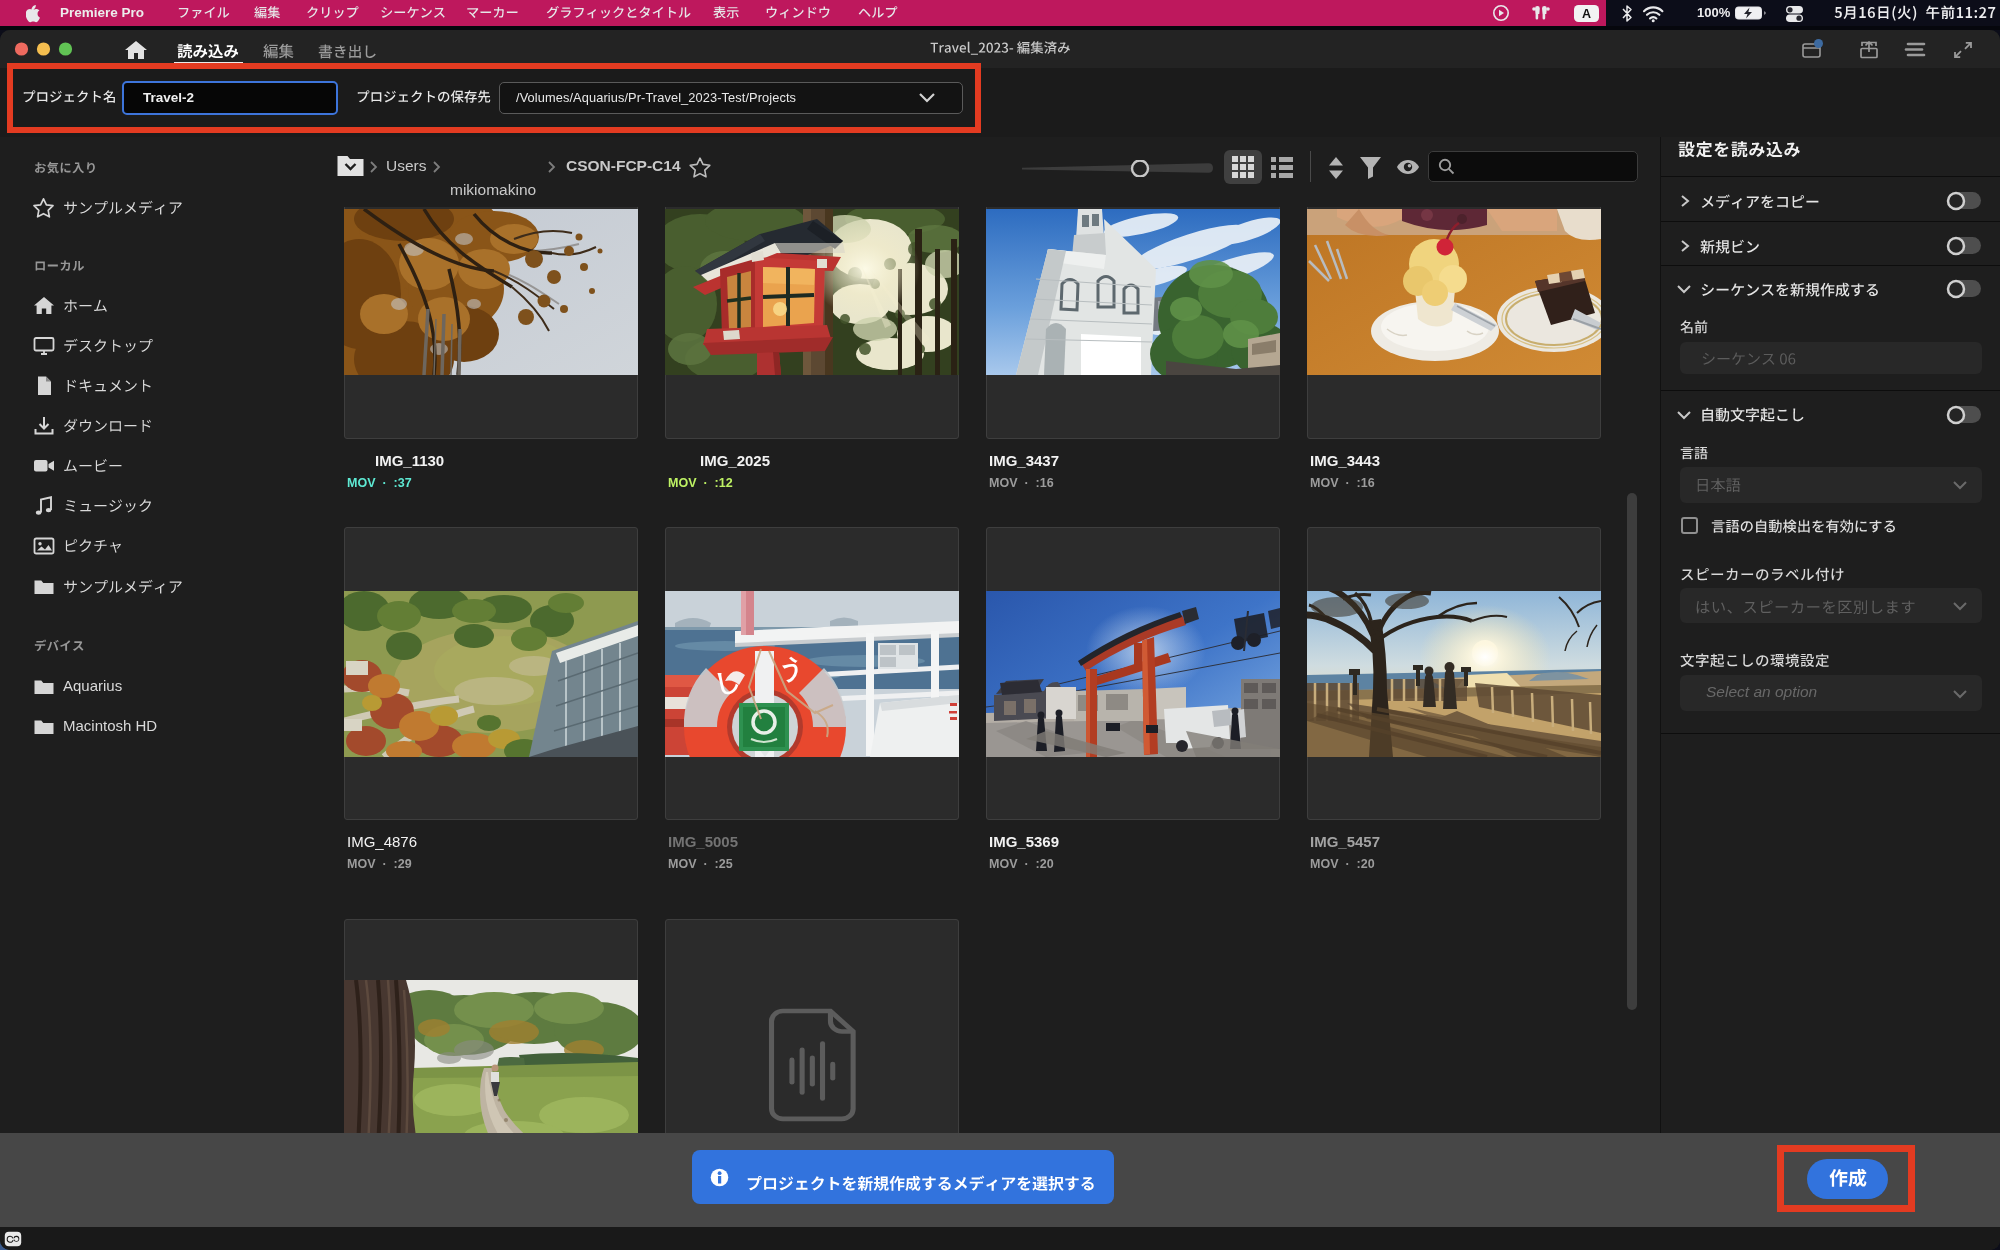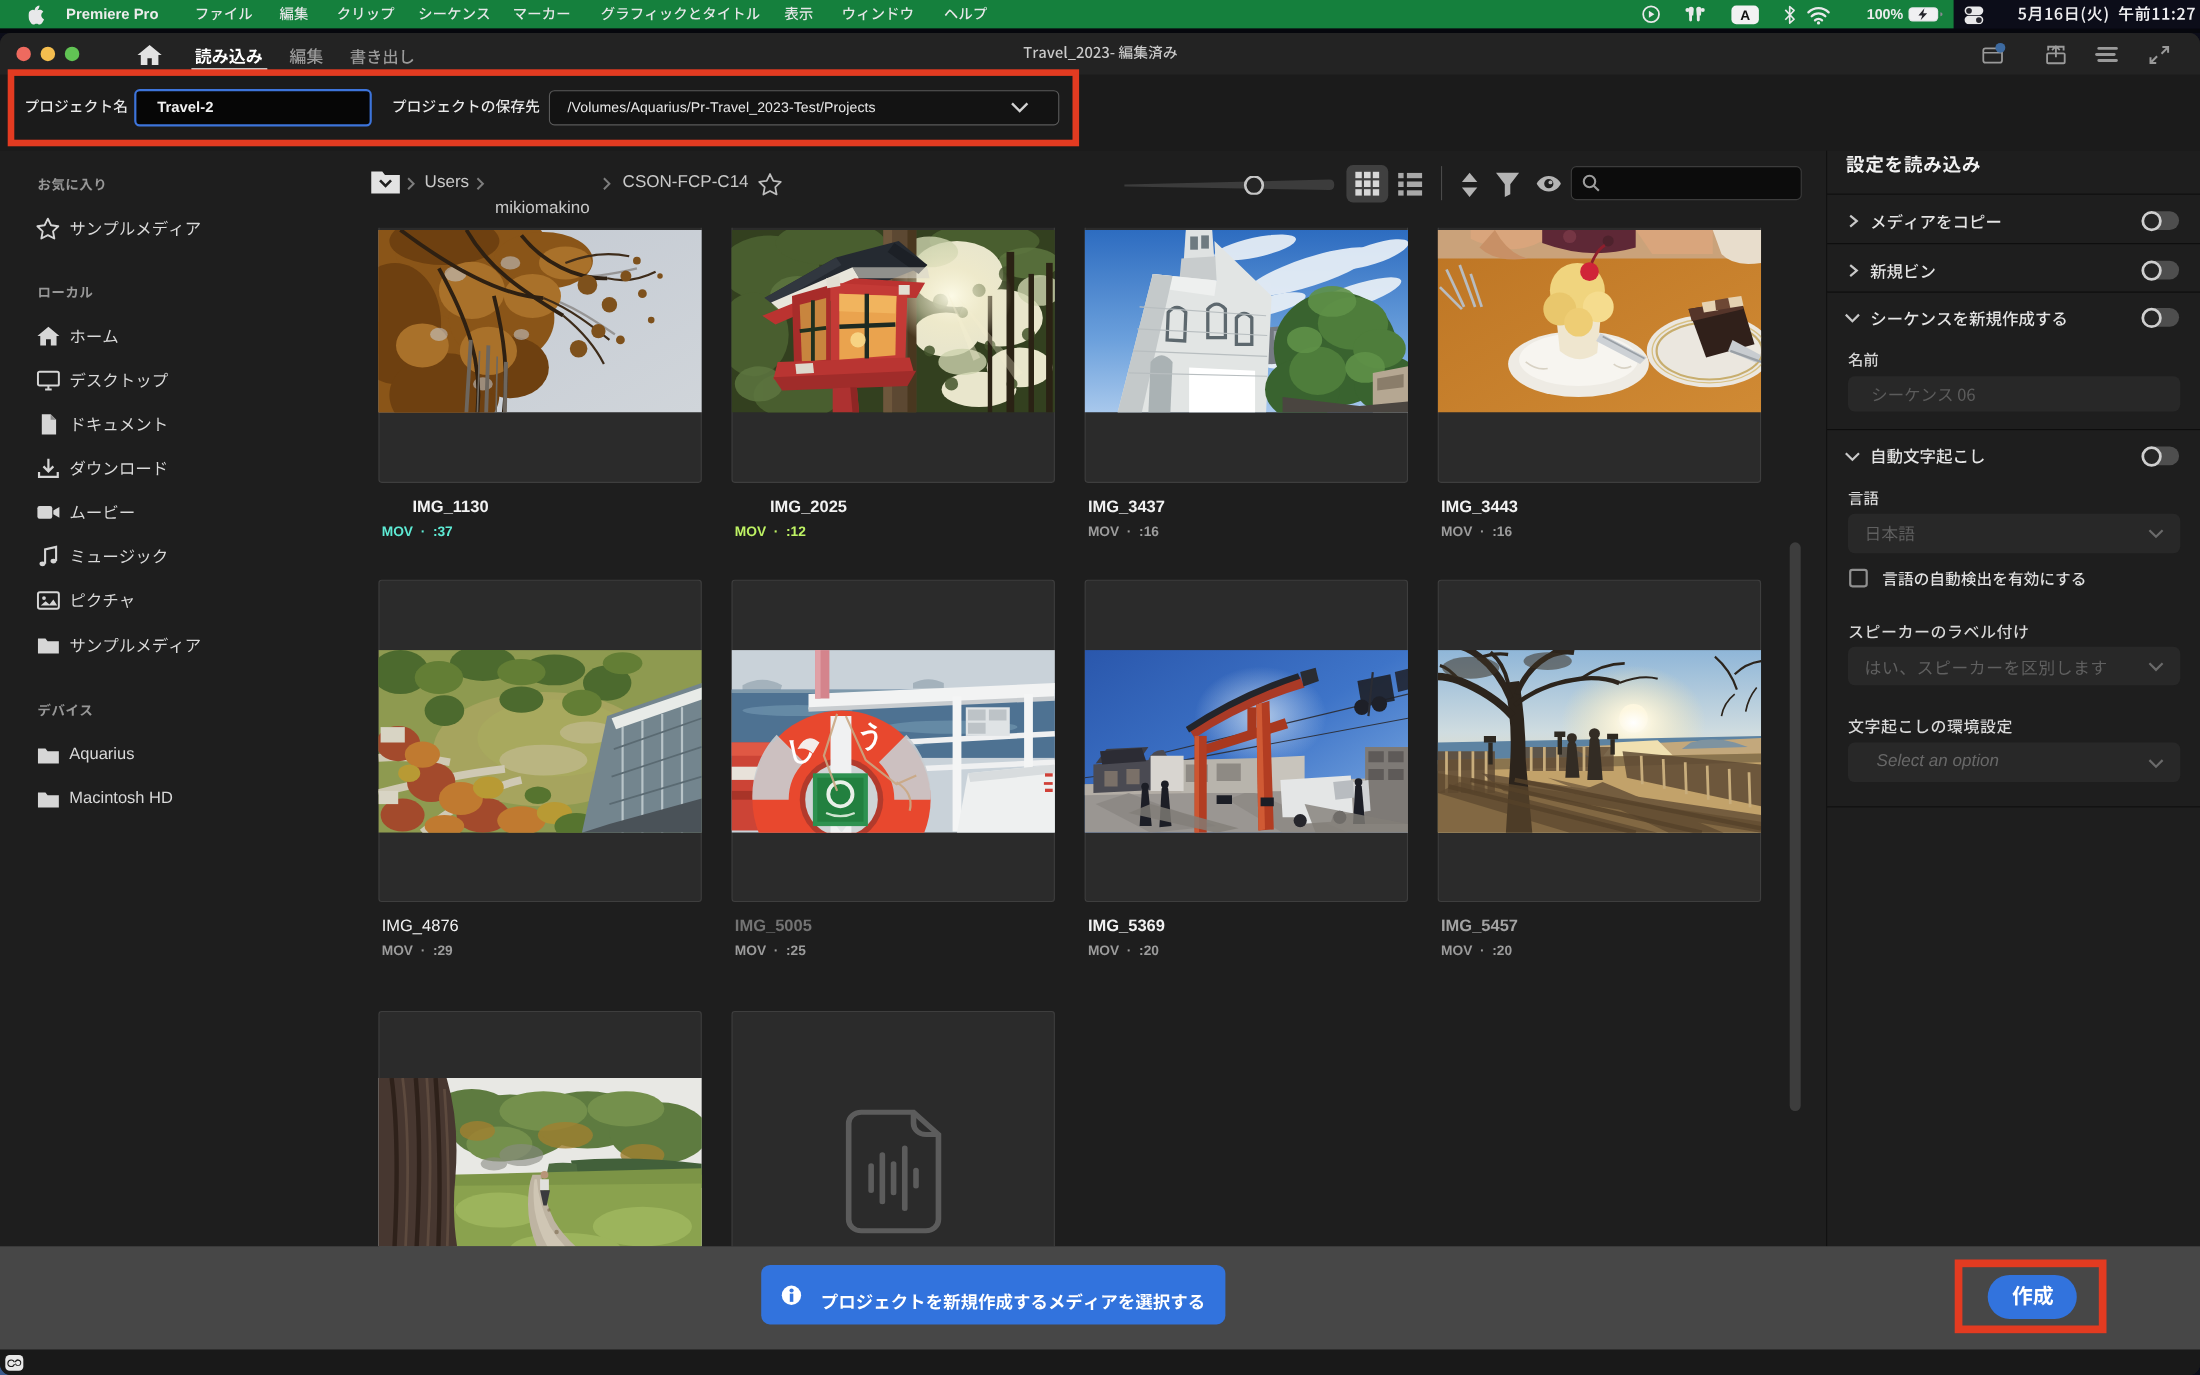--- a/index.html
+++ b/index.html
@@ -1,6 +1,6 @@
 <!DOCTYPE html>
 <html><head><meta charset="utf-8"><style>html,body{margin:0;padding:0;width:2000px;height:1250px;overflow:hidden;background:#0c0d19;font-family:"Liberation Sans",sans-serif;}*{box-sizing:content-box}</style></head><body>
-<div id="menubar" style="position:absolute;left:0;top:0;width:1776px;height:26px;background:#15803d">
+<div id="menubar" style="position:absolute;left:0;top:0;width:1606px;height:26px;background:#be185d">
     <svg style="position:absolute;left:26px;top:4px" width="16" height="19" viewBox="0 0 16 19">
       <path fill="#e8e8ea" d="M8.6 4.6c.8-1 1.4-2.3 1.2-3.6-1.1.1-2.4.8-3.2 1.7C5.9 3.6 5.3 4.9 5.5 6.2c1.2.1 2.4-.6 3.1-1.6zm2.9 5.3c0-2.2 1.8-3.2 1.9-3.3-1-1.5-2.6-1.7-3.2-1.7-1.4-.1-2.7.8-3.3.8-.7 0-1.8-.8-2.9-.8-1.5 0-2.9.9-3.6 2.2-1.6 2.7-.4 6.7 1.1 8.9.7 1.1 1.6 2.3 2.8 2.2 1.1 0 1.5-.7 2.9-.7s1.7.7 2.9.7c1.2 0 2-1.1 2.7-2.2.9-1.2 1.2-2.4 1.2-2.5 0 0-2.4-.9-2.5-3.6z"></path>
     </svg>

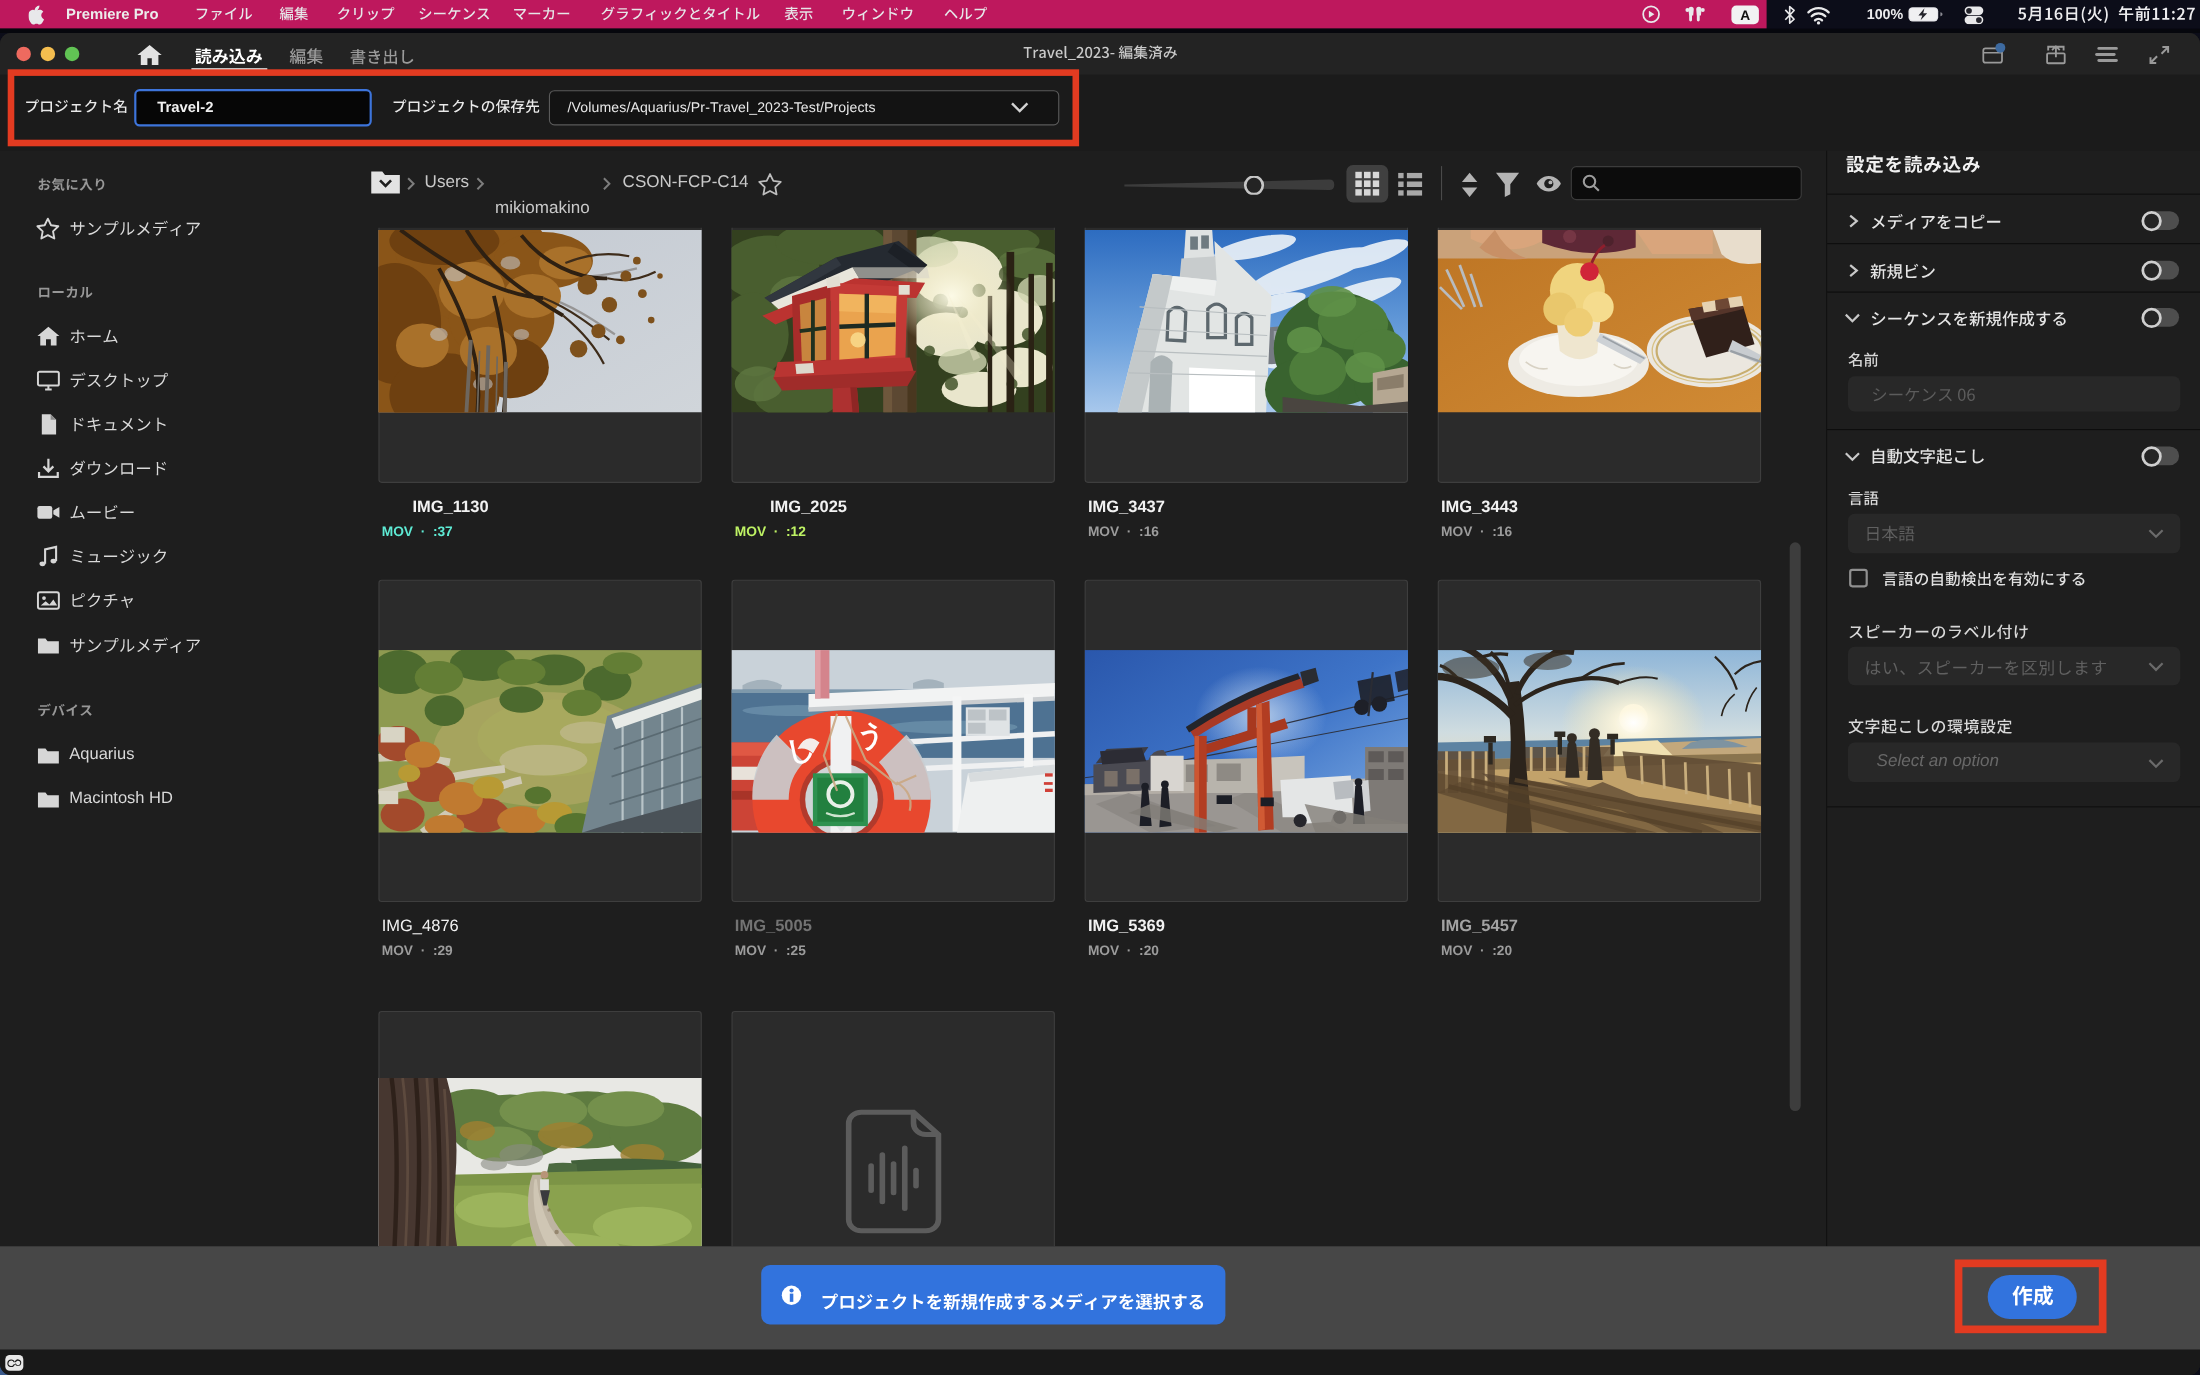--- a/index.html
+++ b/index.html
@@ -208,7 +208,7 @@
       <svg style="position:absolute;left:547px;top:160px;" width="10" height="14" viewBox="0 0 10 14">
         <path d="M2 2l5 5-5 5" fill="none" stroke="#7d7d7d" stroke-width="1.8"></path>
       </svg>
-      <div style="position:absolute;left:566px;top:157px;font-size:15.5px;color:#c9c9c9;font-weight:400;white-space:nowrap;">CSON-FCP-C14</div>
+      <div style="position:absolute;left:566px;top:157px;font-size:15.5px;color:#c9c9c9;font-weight:700;white-space:nowrap;">CSON-FCP-C14</div>
       <svg style="position:absolute;left:688px;top:156px;" width="24" height="23" viewBox="0 0 24 23">
         <path d="M12 2.2l3 6.2 6.8.9-5 4.8 1.2 6.7-6-3.2-6 3.2 1.2-6.7-5-4.8 6.8-.9z" fill="none" stroke="#bdbdbd" stroke-width="1.6" stroke-linejoin="round"></path>
       </svg>

